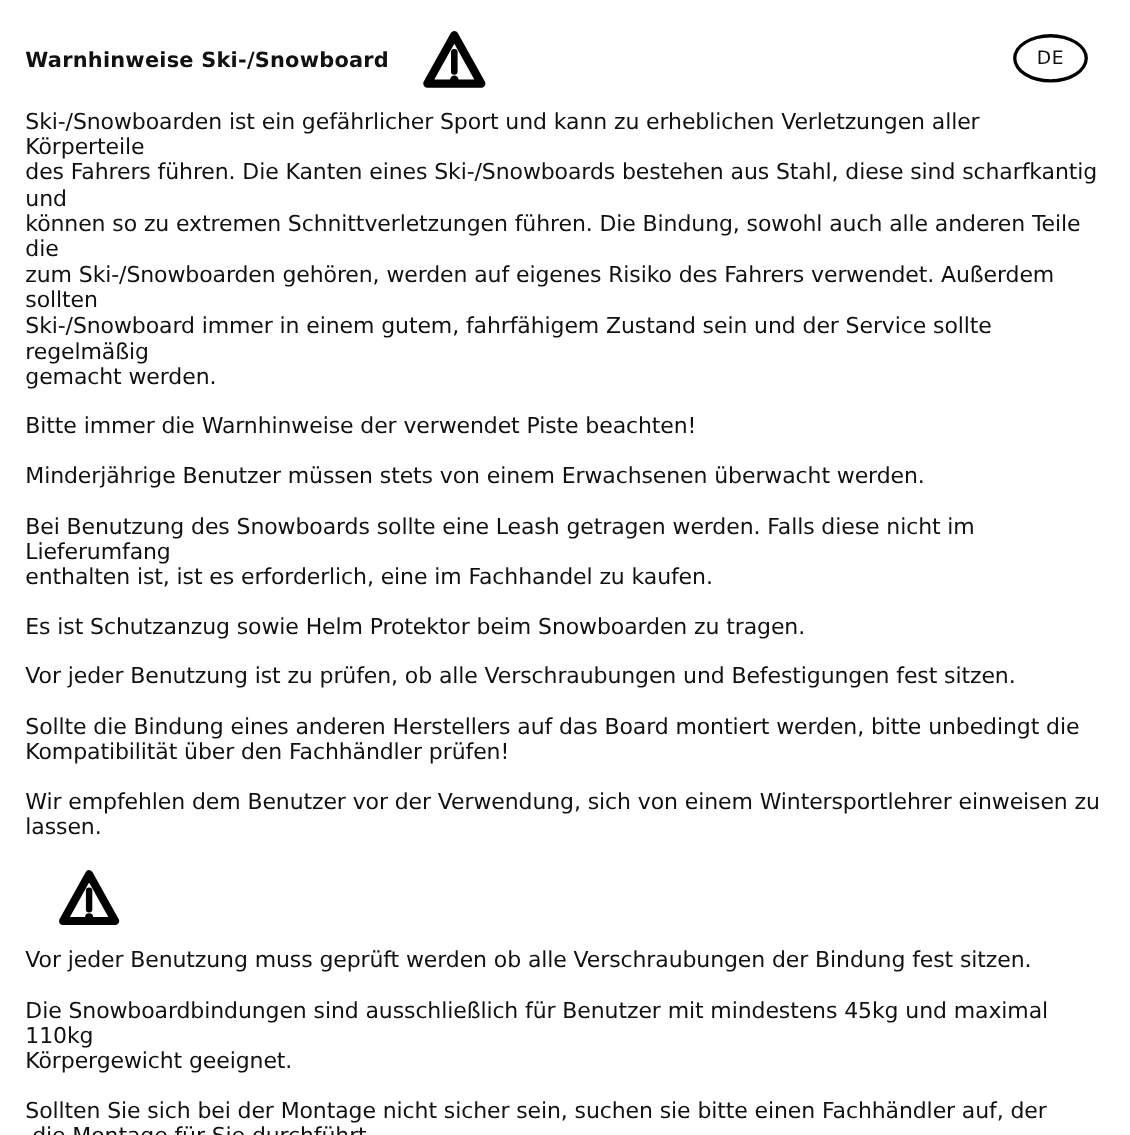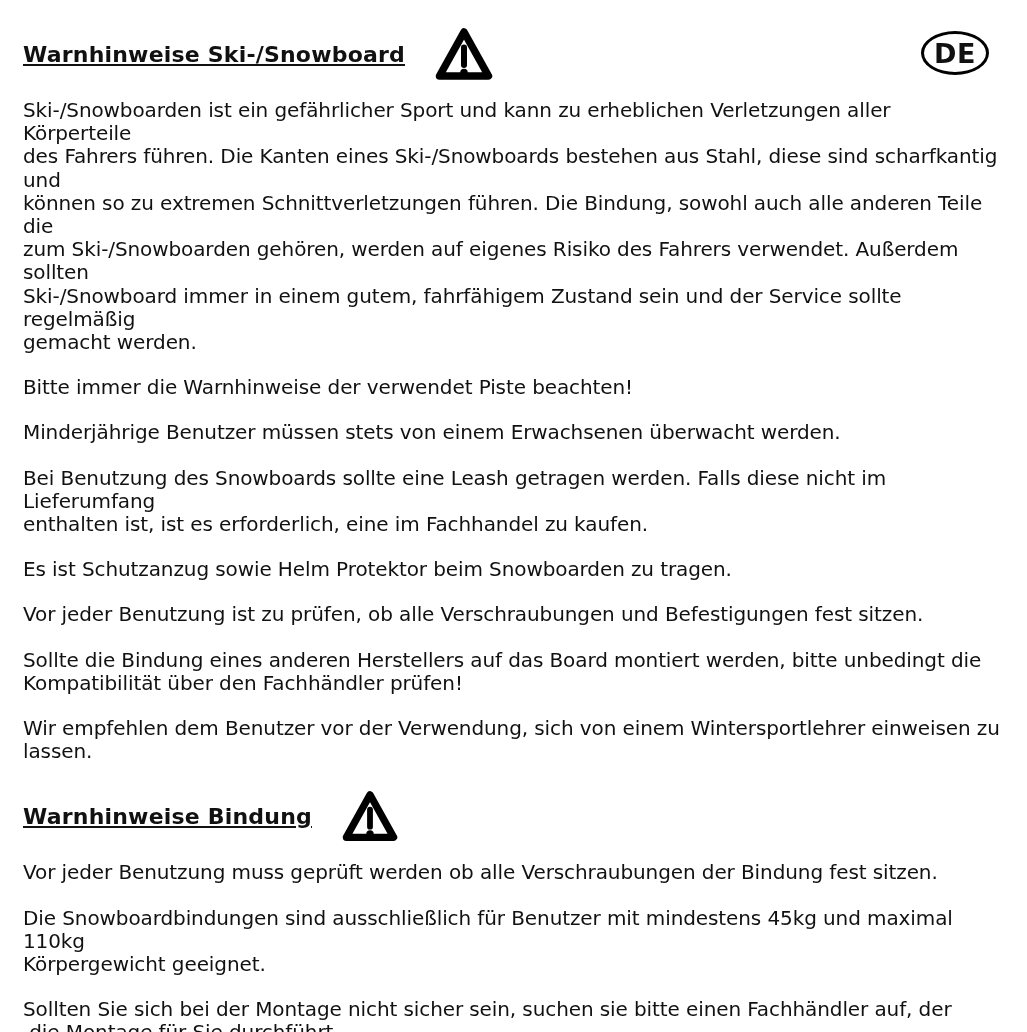--- a/index.html
+++ b/index.html
@@ -31,12 +31,11 @@
   }
   h1, h2 {
     margin: 0;
-    font-size: 22px;
+    font-size: 19px;
     font-weight: bold;
     letter-spacing: 0.2px;
     line-height: 1.1;
     white-space: nowrap;
-    text-decoration: underline;
   }
   .warn-icon {
     margin-left: 30px;

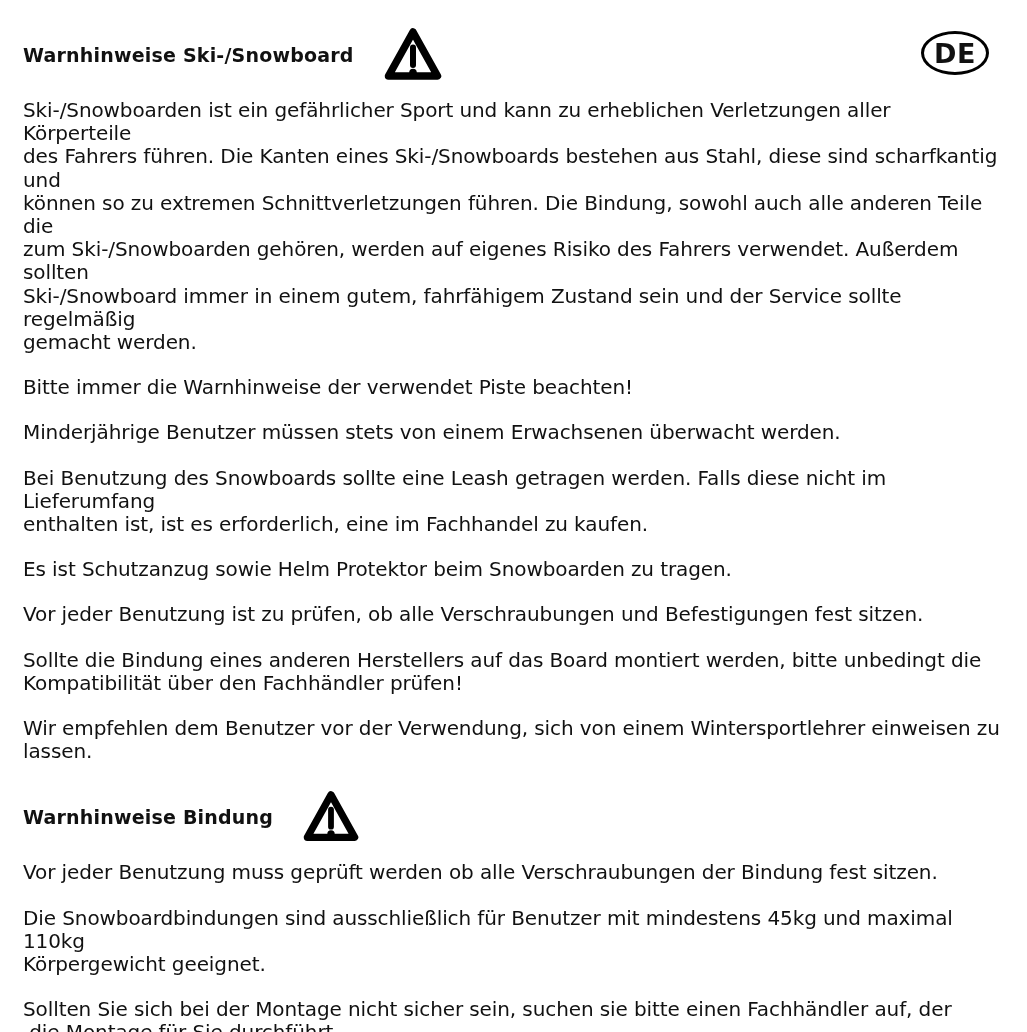--- a/index.html
+++ b/index.html
@@ -54,8 +54,8 @@
     display: flex;
     align-items: center;
     justify-content: center;
-    font-size: 27px;
-    font-weight: bold;
+    font-size: 17px;
+    font-weight: normal;
     letter-spacing: 0.5px;
     flex: 0 0 auto;
   }

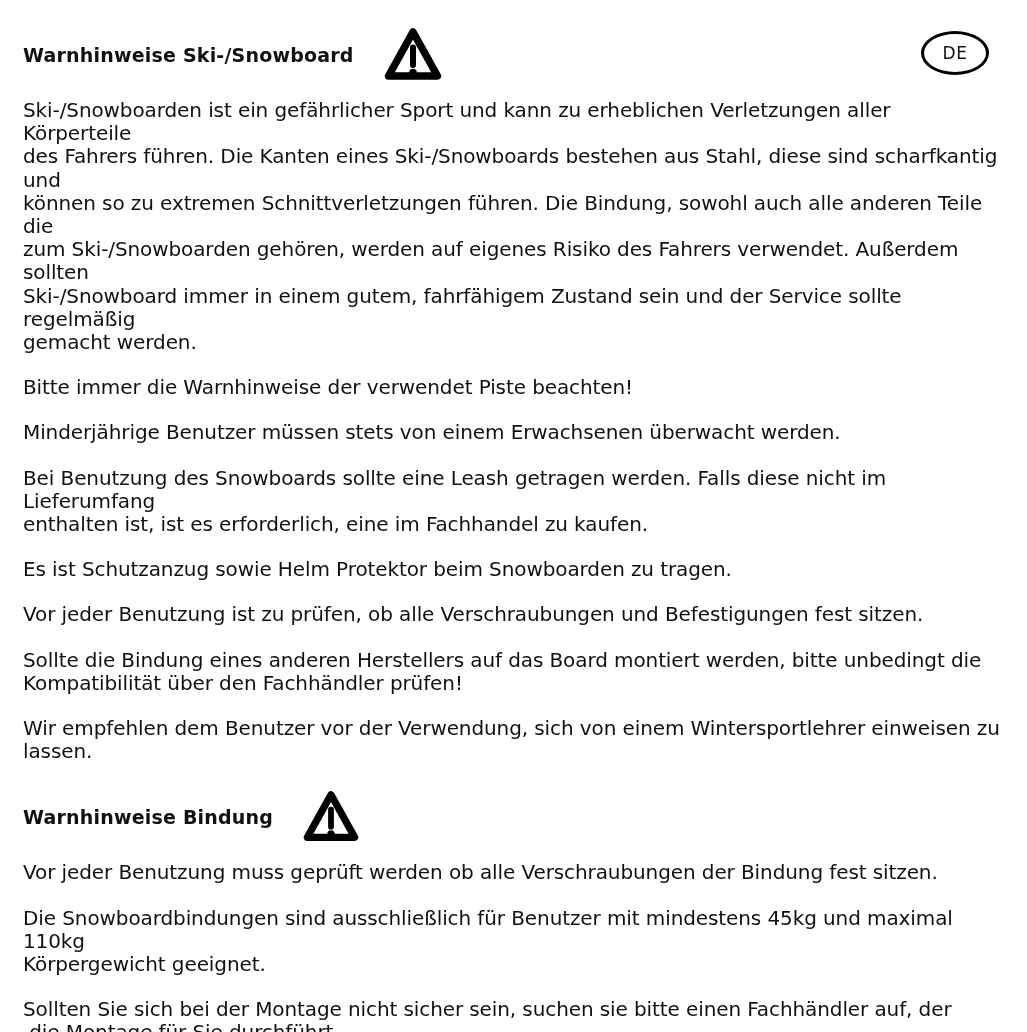--- a/index.html
+++ b/index.html
@@ -101,7 +101,6 @@
 lassen.</p>
 
   <div class="heading-row second">
-    <h2>Warnhinweise Bindung</h2>
     <svg class="warn-icon" width="56" height="62" viewBox="0 0 58 60" aria-hidden="true">
       <path d="M29 7 L53.5 51 L4.5 51 Z" fill="none" stroke="#000" stroke-width="7.5" stroke-linejoin="round"></path>
       <path d="M29 22.5 L29 40" stroke="#000" stroke-width="6" stroke-linecap="round" fill="none"></path>

